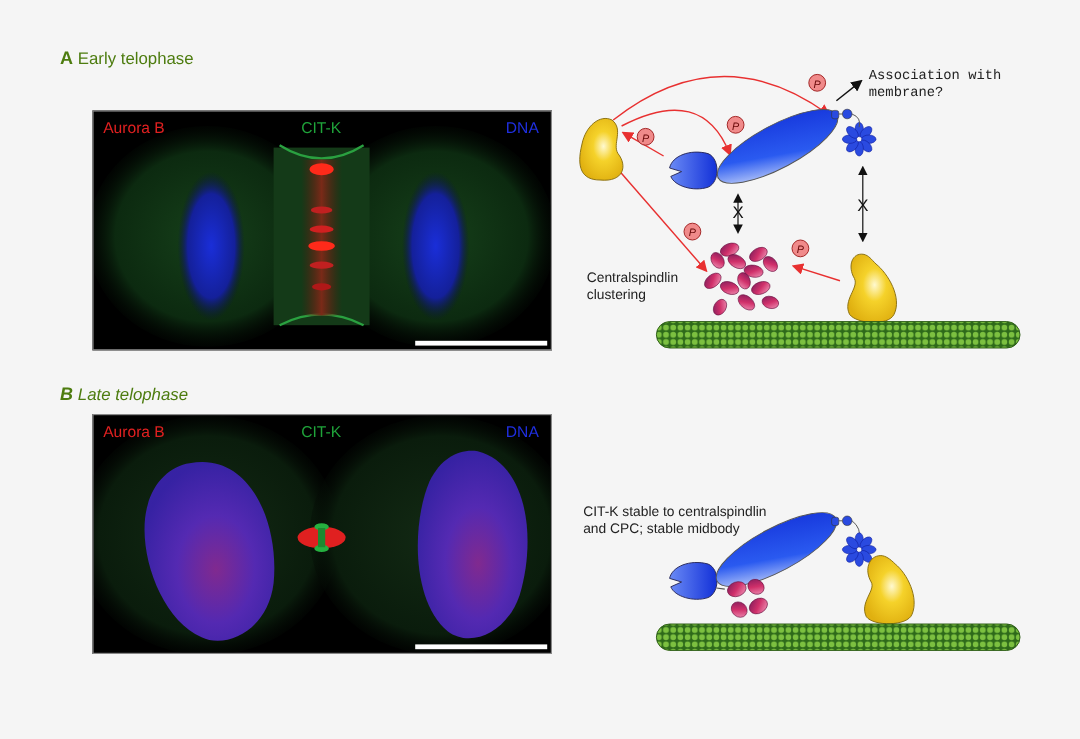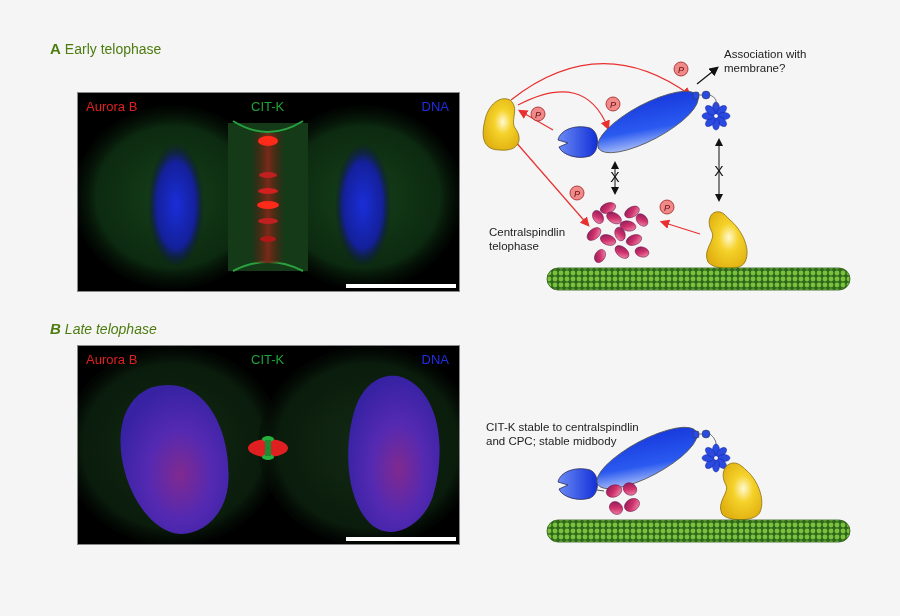--- a/index.html
+++ b/index.html
@@ -230,7 +230,7 @@
   <rect x="547" y="268" width="303" height="22" rx="11" fill="url(#mtPat)" stroke="#2a5a14" stroke-width="0.8"></rect>
 </svg>
 
-<div class="schem-label" style="left:724px; top:47px;">
+<div class="schem-label" style="left:724px; top:57px;font-family:Liberation Mono, monospace;">
   <div>Association with</div>
   <div>membrane?</div>
 </div>

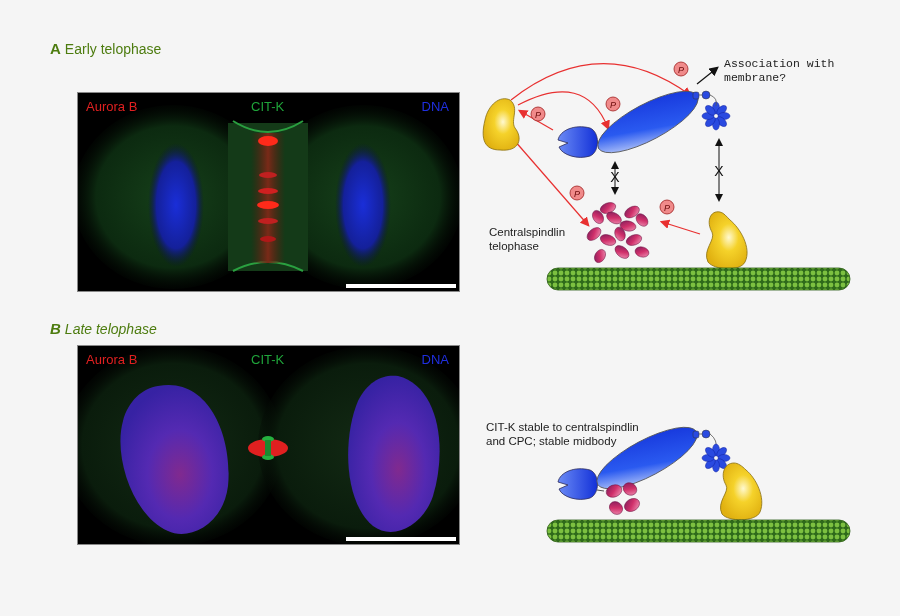--- a/index.html
+++ b/index.html
@@ -236,7 +236,7 @@
 </div>
 <div class="schem-label" style="left:489px; top:225px; text-align:left;">
   <div>Centralspindlin</div>
-  <div>telophase</div>
+  <div>clustering</div>
 </div>
 
 <svg class="schematic" style="left:470px; top:400px;" width="420" height="160" viewBox="470 400 420 160">

